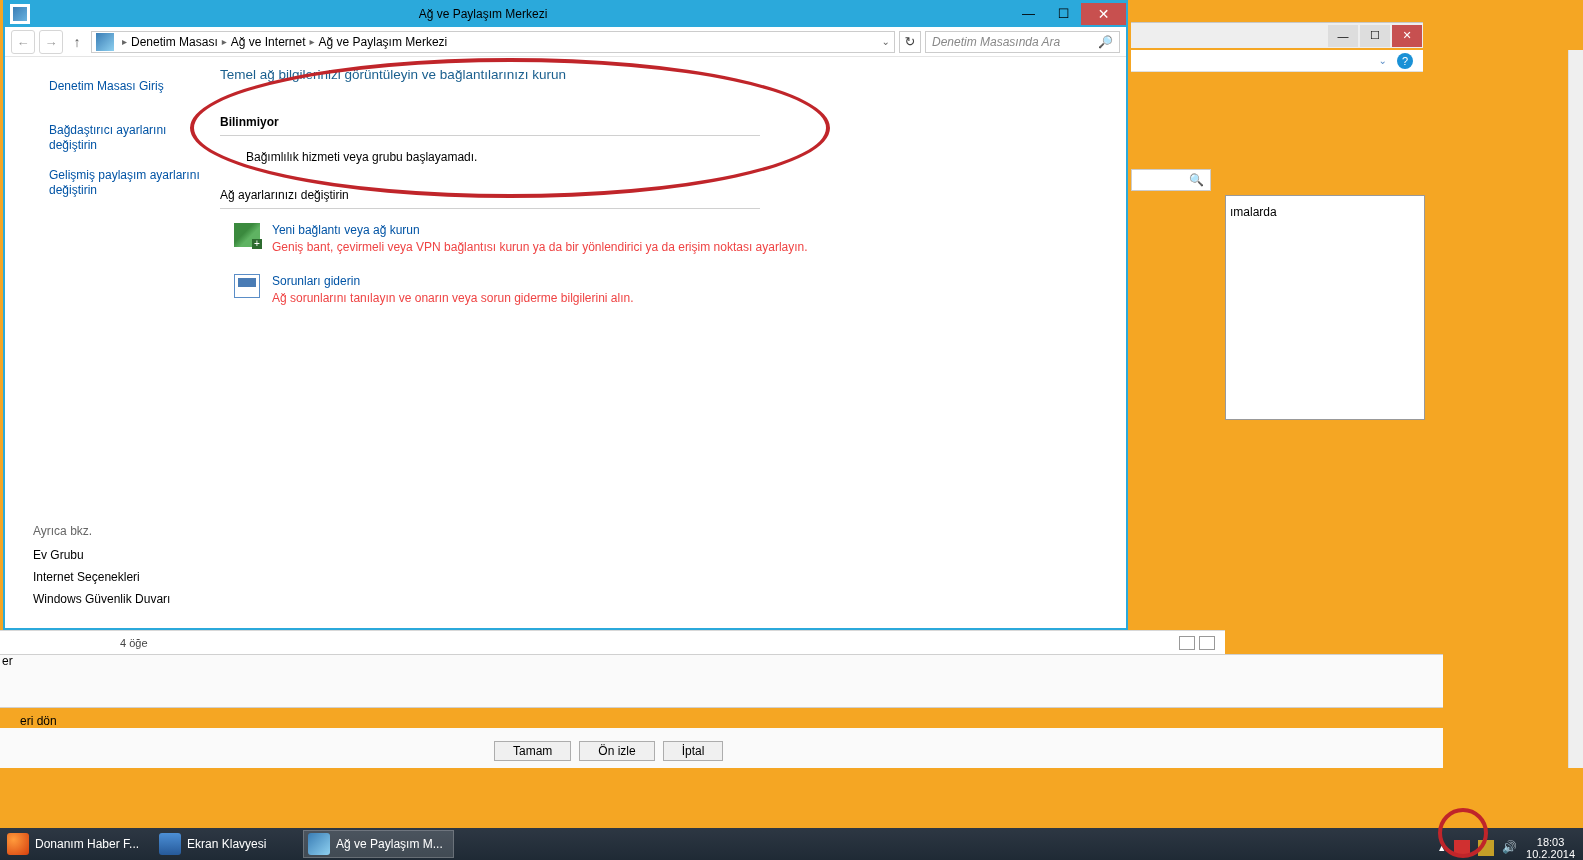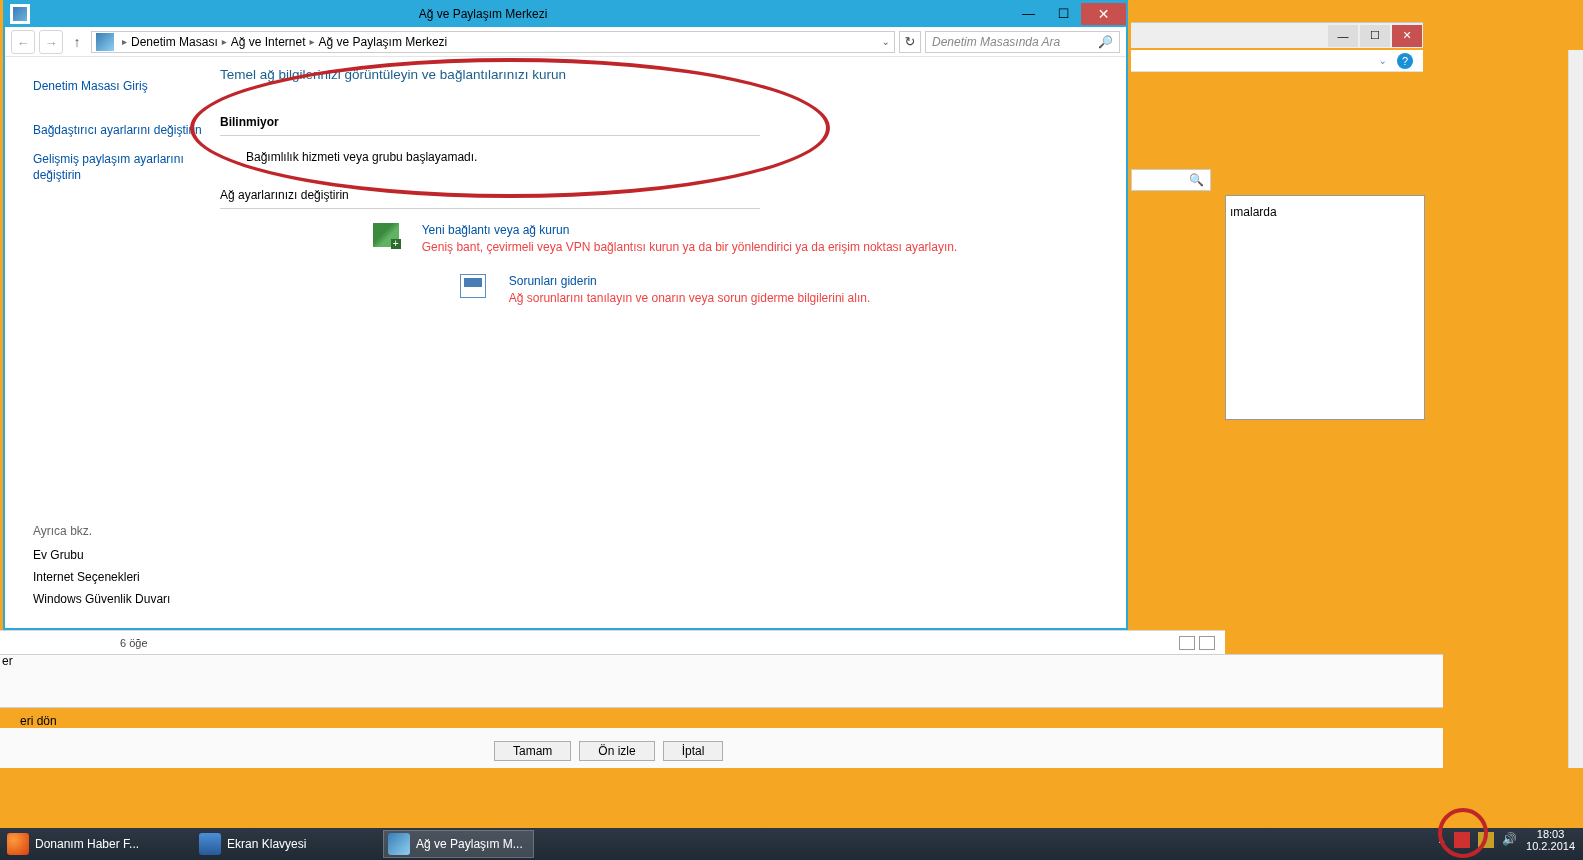--- a/index.html
+++ b/index.html
@@ -58,7 +58,7 @@
   .nav-search span:last-child { margin-left:auto; font-style:normal; transform:scaleX(-1); }
 
   .nwin-body { display:flex; height: calc(100% - 57px); }
-  .sidebar { width: 200px; padding: 22px 0 0 28px; font-size:12px; position:relative; }
+  .sidebar { width: 200px; padding: 22px 0 0 44px; font-size:12px; position:relative; }
   .sidebar .lnk { color:#0254a5; cursor:pointer; margin-bottom:14px; line-height:1.3; }
   .sidebar .footer { position:absolute; bottom:14px; left:28px; }
   .sidebar .footer .hdr { color:#666; margin-bottom:10px; }

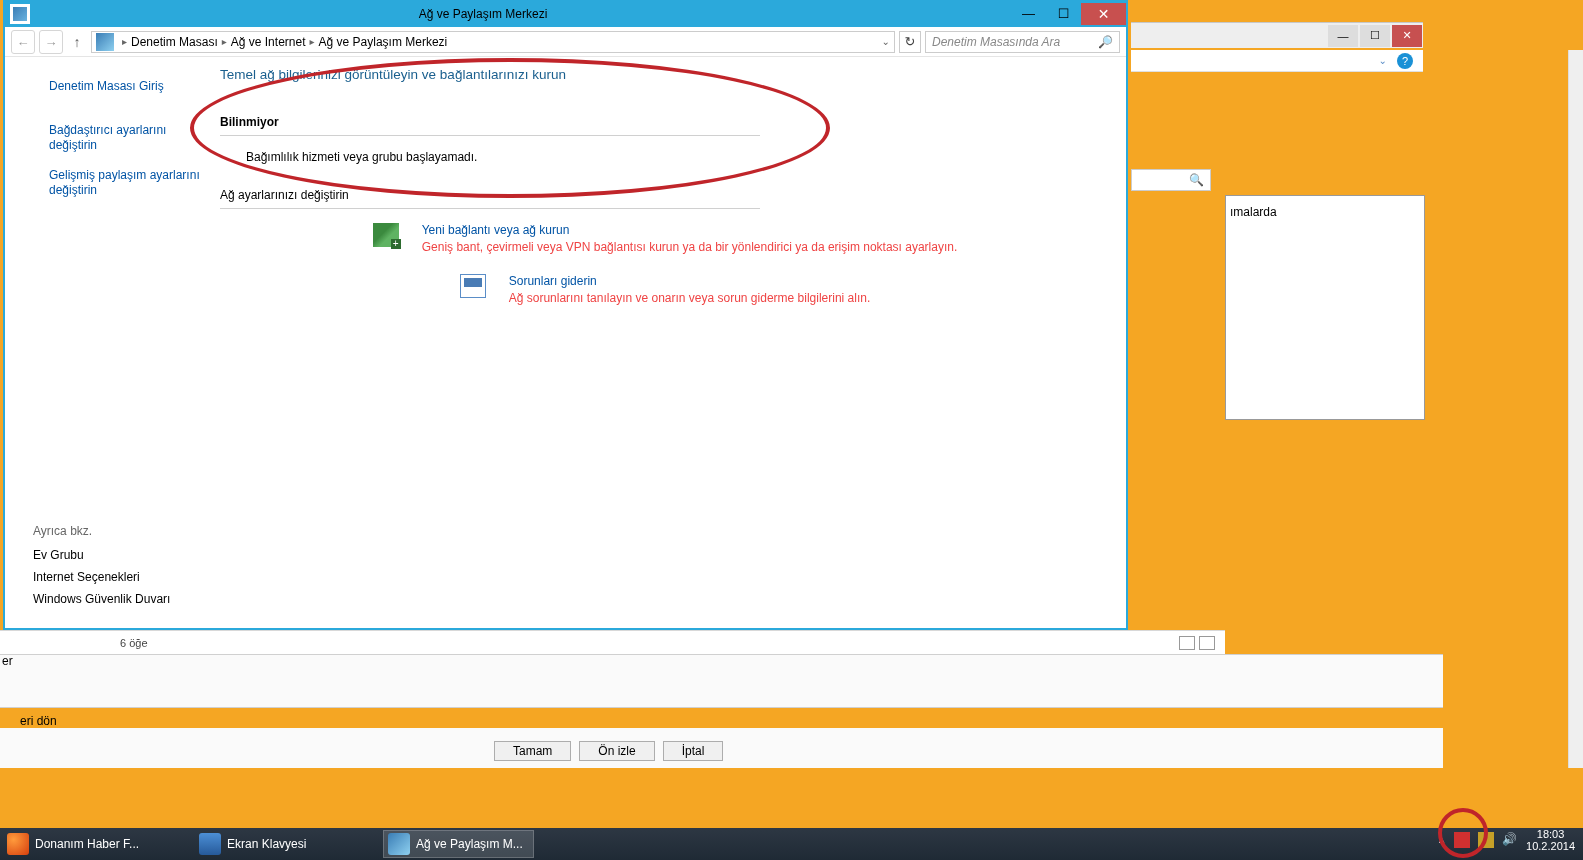--- a/index.html
+++ b/index.html
@@ -69,7 +69,7 @@
   .section-hdr { font-size:12px; font-weight:bold; margin-bottom:4px; padding-bottom:2px; }
   .section-line { height:1px; background:#d0d0d0; width:540px; margin-bottom:14px; }
   .msg { margin-left:26px; margin-bottom:24px; font-size:12px; color:#000; }
-  .action { display:flex; gap:23px; margin-bottom:6px;justify-content:center; }
+  .action { display:flex; gap:12px; margin-bottom:6px; }
   .action .aicon { width:26px; height:24px; }
   .action .aicon.n1 { background:linear-gradient(135deg,#3b8a3e 40%,#5fb362 60%); position:relative; }
   .action .aicon.n1::after { content:"+"; position:absolute; right:-2px; bottom:-2px; color:#fff; background:#2d6b2f; width:10px; height:10px; font-size:10px; text-align:center; line-height:10px; }

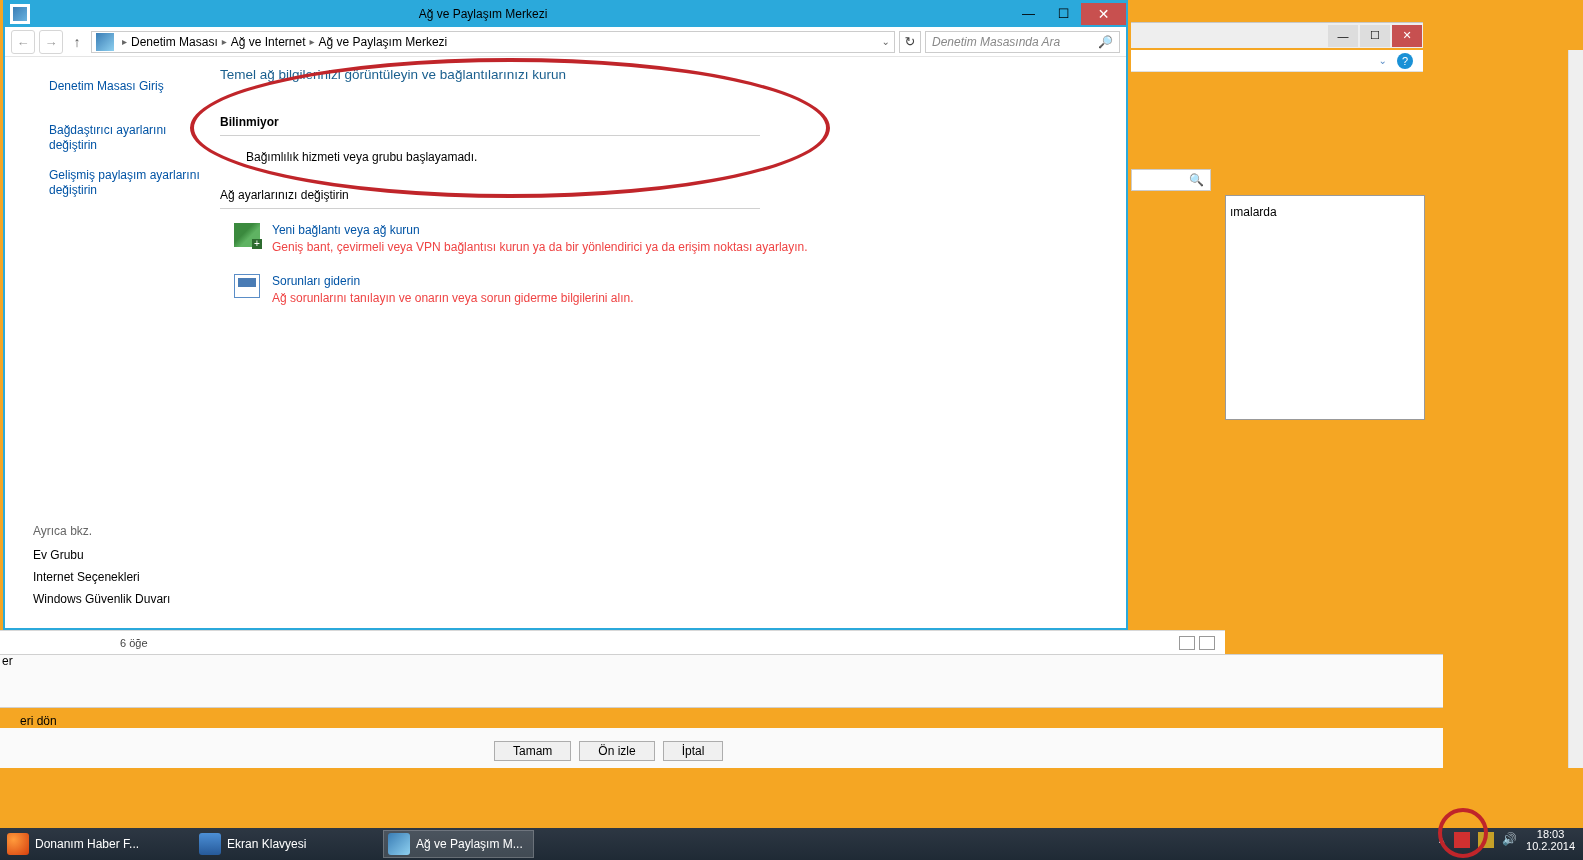--- a/index.html
+++ b/index.html
@@ -120,7 +120,7 @@
   <div class="right-scroll"></div>
 
   <div class="white-strip">
-    <span class="status">6 öğe</span>
+    <span class="status">4 öğe</span>
     <div class="views">
       <span></span>
       <span></span>

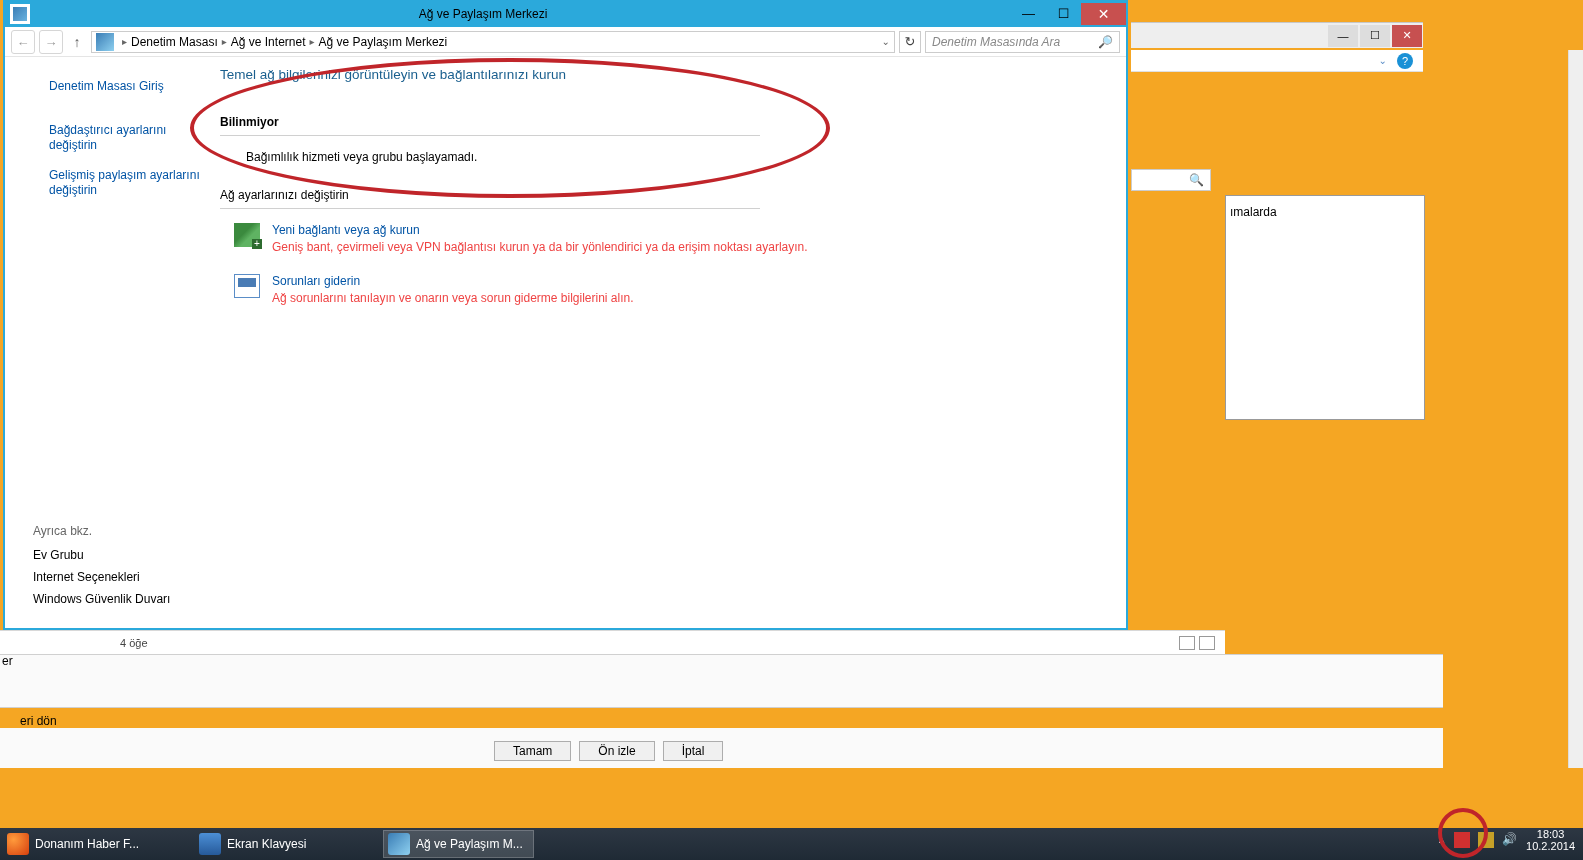--- a/index.html
+++ b/index.html
@@ -81,7 +81,7 @@
   .red-ellipse { position:absolute; left:185px; top:58px; width:640px; height:140px; border:4px solid #c0252a; border-radius:50%; pointer-events:none; }
 
   
-  .taskbar { position:absolute; left:0; bottom:0; width:100%; height:32px; background:linear-gradient(#2d3743,#1f2a35); display:flex; align-items:flex-start;gap:40px; }
+  .taskbar { position:absolute; left:0; bottom:0; width:100%; height:32px; background:linear-gradient(#2d3743,#1f2a35); display:flex; align-items:flex-end; }
   .tb-item { height:28px; margin:2px; padding:0 10px 0 4px; display:flex; align-items:center; gap:6px; color:#fff; font-size:12px; border:1px solid transparent; cursor:pointer; min-width:145px; }
   .tb-item.active { background:rgba(255,255,255,0.15); border-color:rgba(255,255,255,0.2); }
   .tb-item .ticon { width:22px; height:22px; border-radius:3px; }

